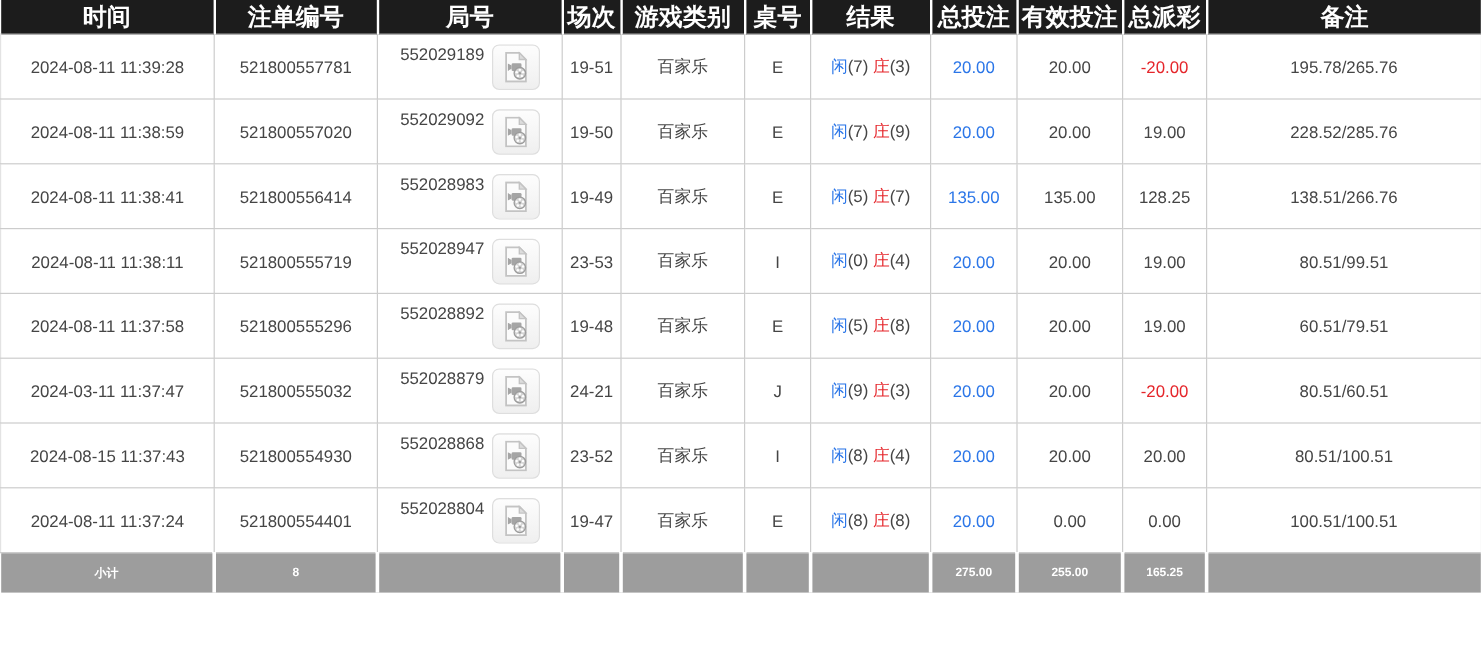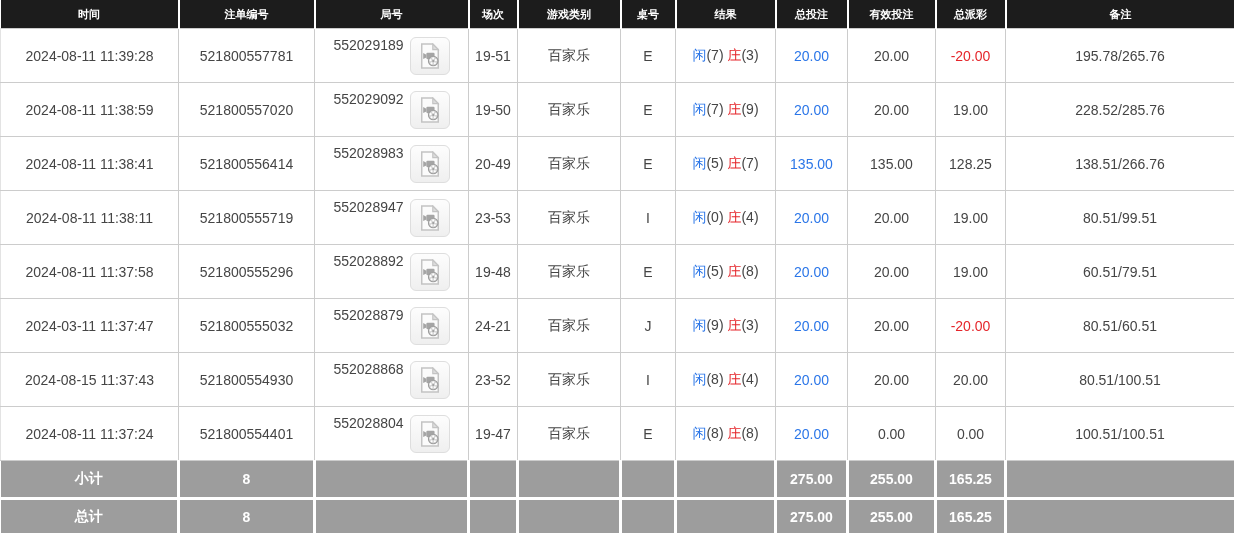--- a/index.html
+++ b/index.html
@@ -26,7 +26,7 @@
   thead th{
     background:var(--header-bg);
     color:var(--header-fg);
-    font-size:11px;
+    font-size:20px;
     font-weight:bold;
     height:28px;
     padding:0;

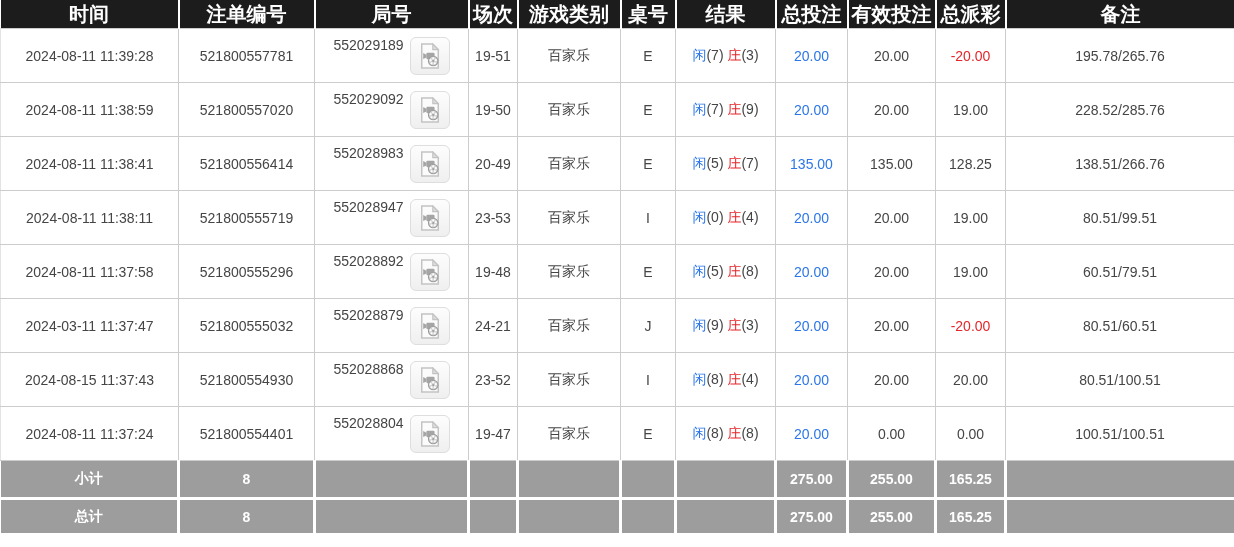--- a/index.html
+++ b/index.html
@@ -195,7 +195,7 @@
               </svg>
             </button>
           </span></td>
-        <td>20-49</td>
+        <td>19-49</td>
         <td>百家乐</td>
         <td>E</td>
         <td><span class="player">闲</span><span class="score">(5) </span><span class="banker">庄</span><span class="score">(7)</span></td>

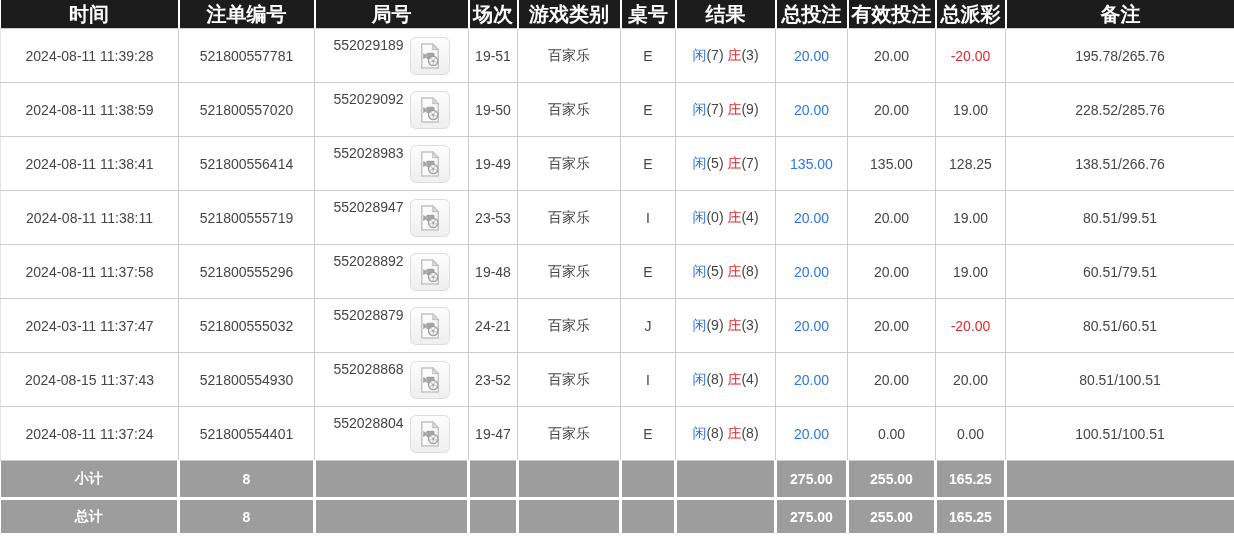--- a/index.html
+++ b/index.html
@@ -69,7 +69,7 @@
   tfoot td{
     background:var(--footer-bg);
     color:var(--footer-fg);
-    font-size:14px;
+    font-size:10px;
     font-weight:bold;
     text-align:center;
     height:36px;

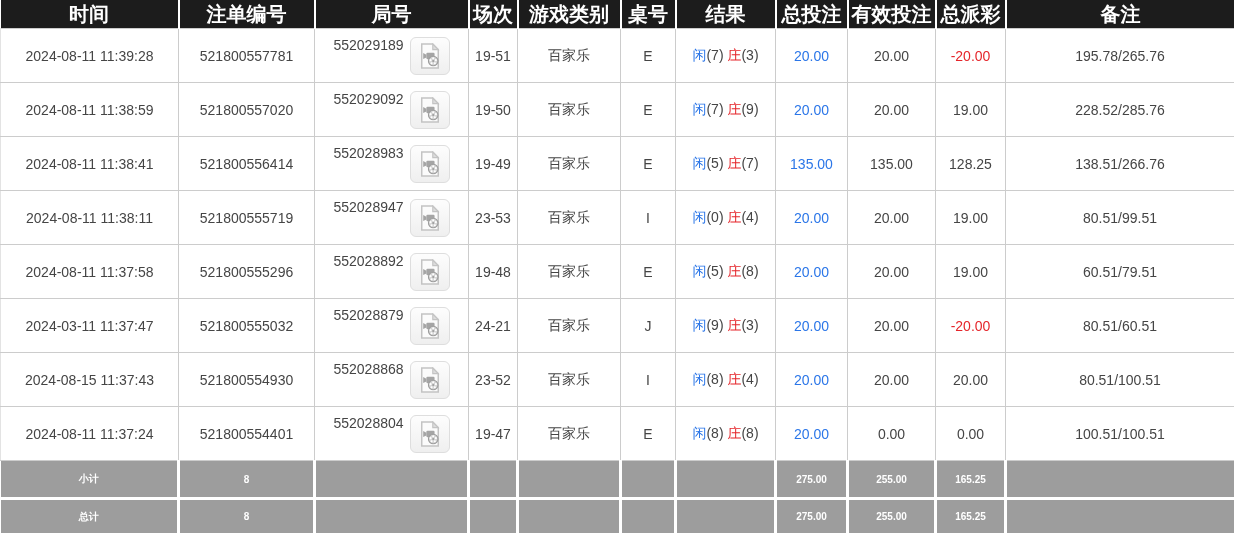--- a/index.html
+++ b/index.html
@@ -369,19 +369,6 @@
         <td>165.25</td>
         <td></td>
       </tr>
-      <tr>
-        <td>总计</td>
-        <td>8</td>
-        <td></td>
-        <td></td>
-        <td></td>
-        <td></td>
-        <td></td>
-        <td>275.00</td>
-        <td>255.00</td>
-        <td>165.25</td>
-        <td></td>
-      </tr>
     </tfoot>
 </table>
 

